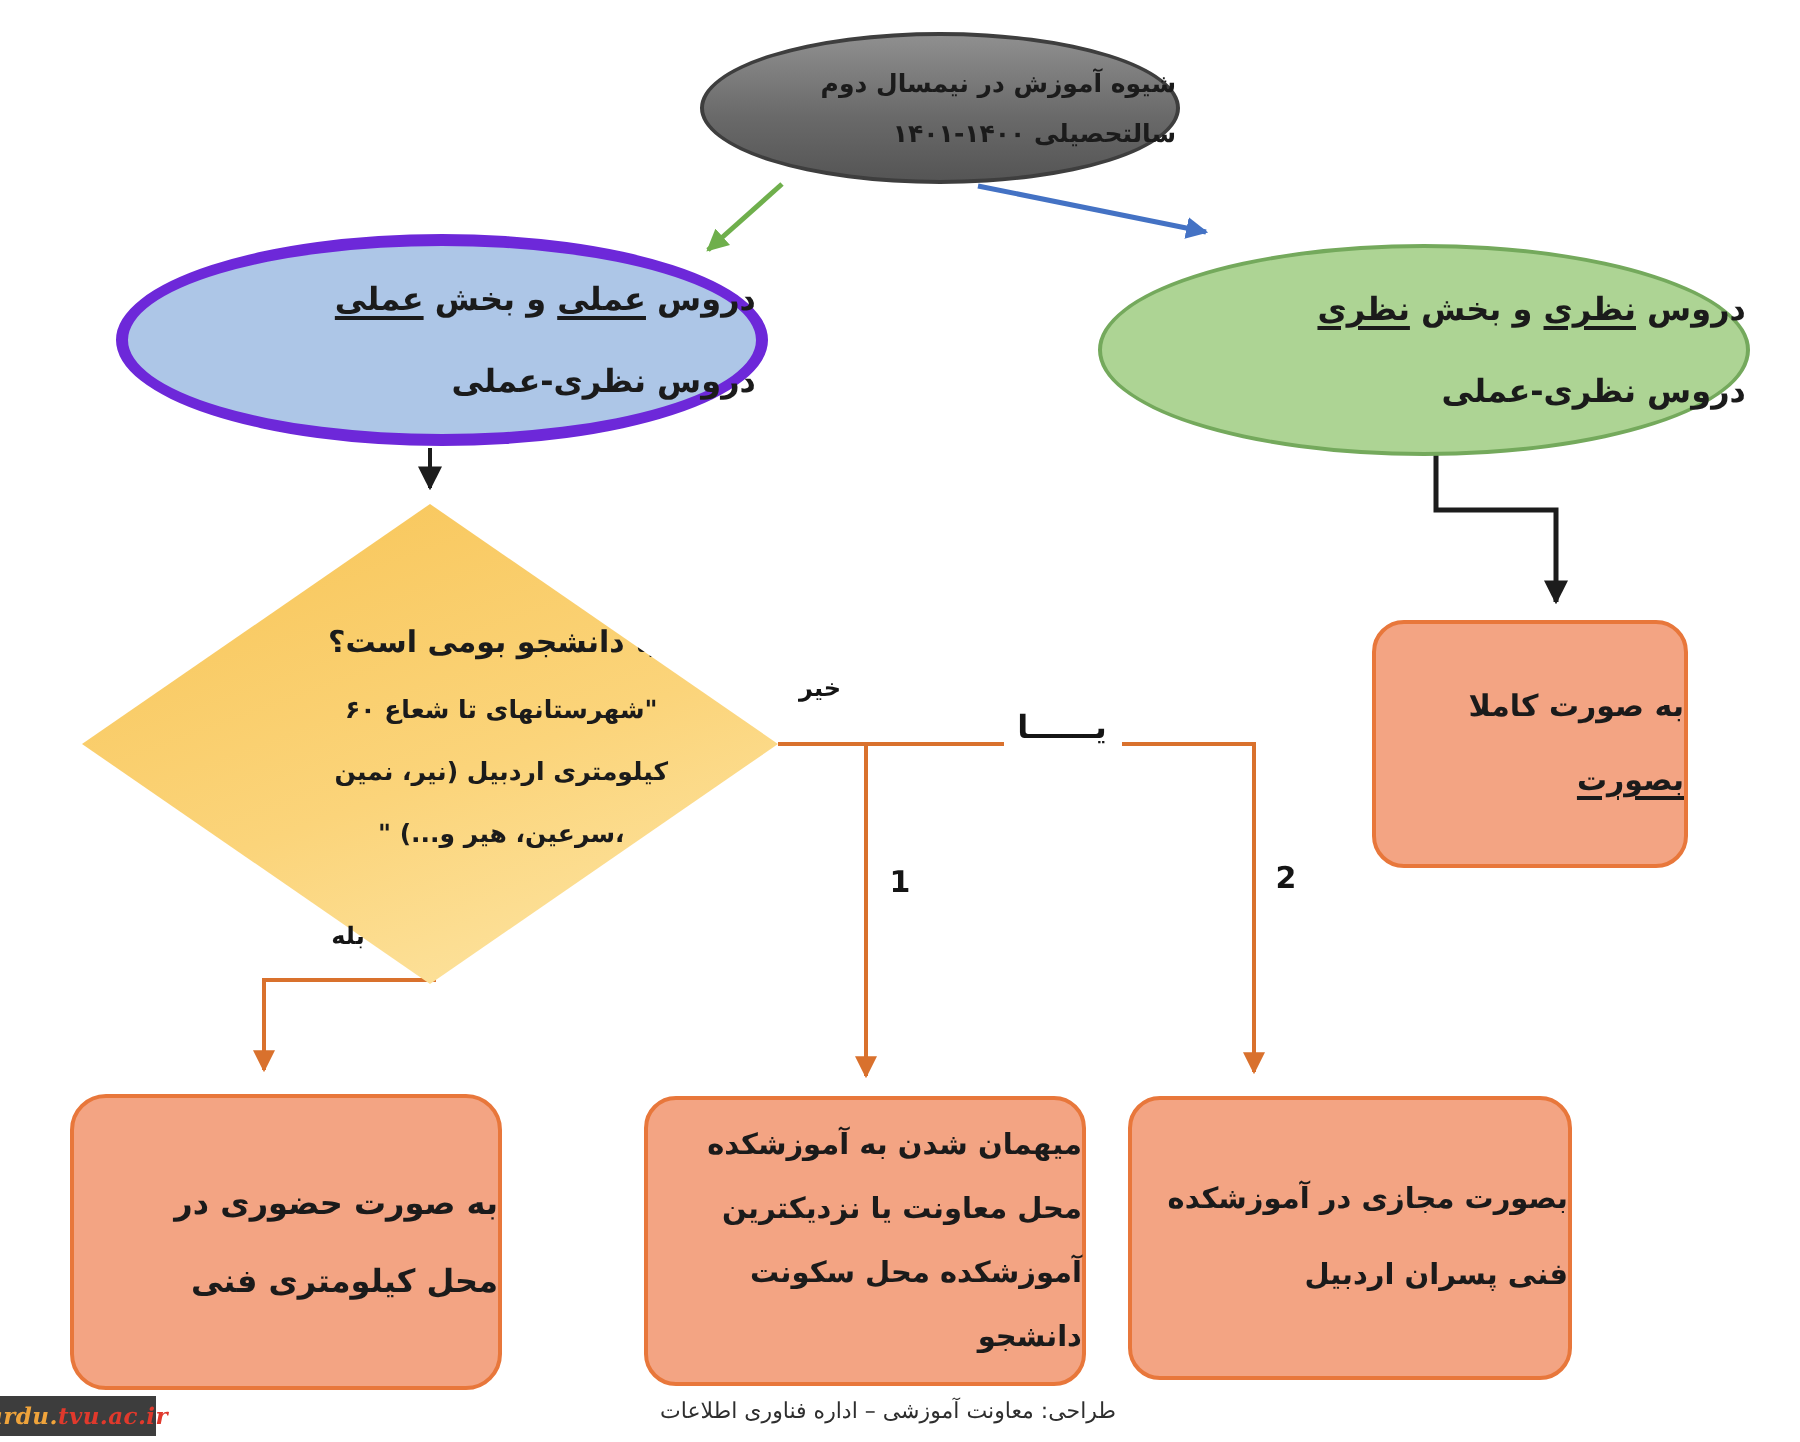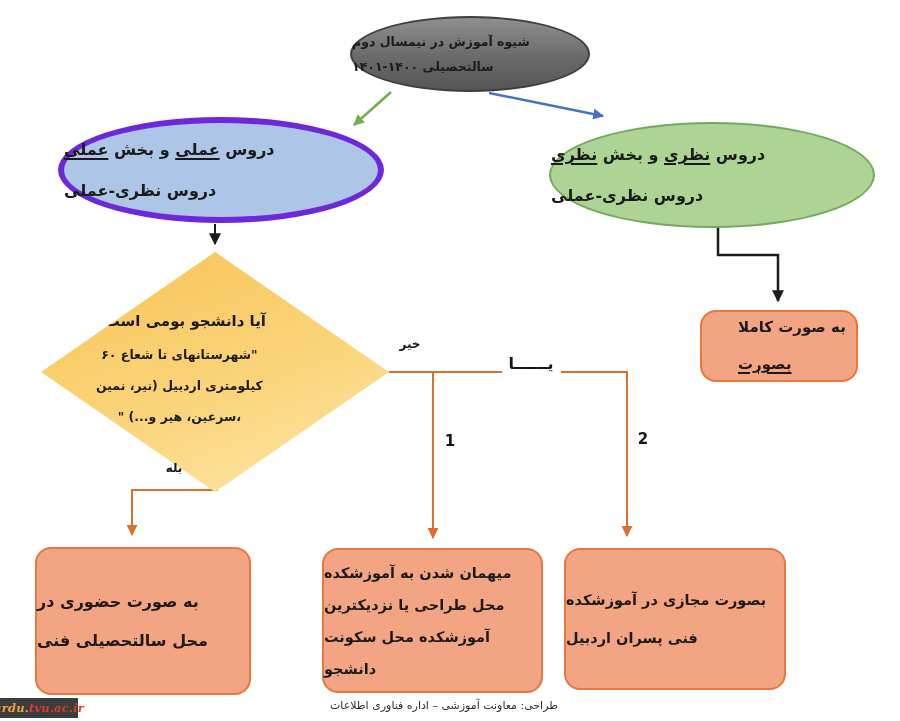--- a/index.html
+++ b/index.html
@@ -10,7 +10,7 @@
   svg.connectors{position:absolute;left:0;top:0;width:900px;height:721px;pointer-events:none;}
 
   .node{
-    position:absolute;display:flex;flex-direction:column;align-items:flex-end;justify-content:center;
+    position:absolute;display:flex;flex-direction:column;align-items:flex-start;justify-content:center;
     text-align:center;font-weight:bold;color:#1b1b1b;direction:rtl;box-sizing:border-box;
   }
   .ellipse{border-radius:50%;}

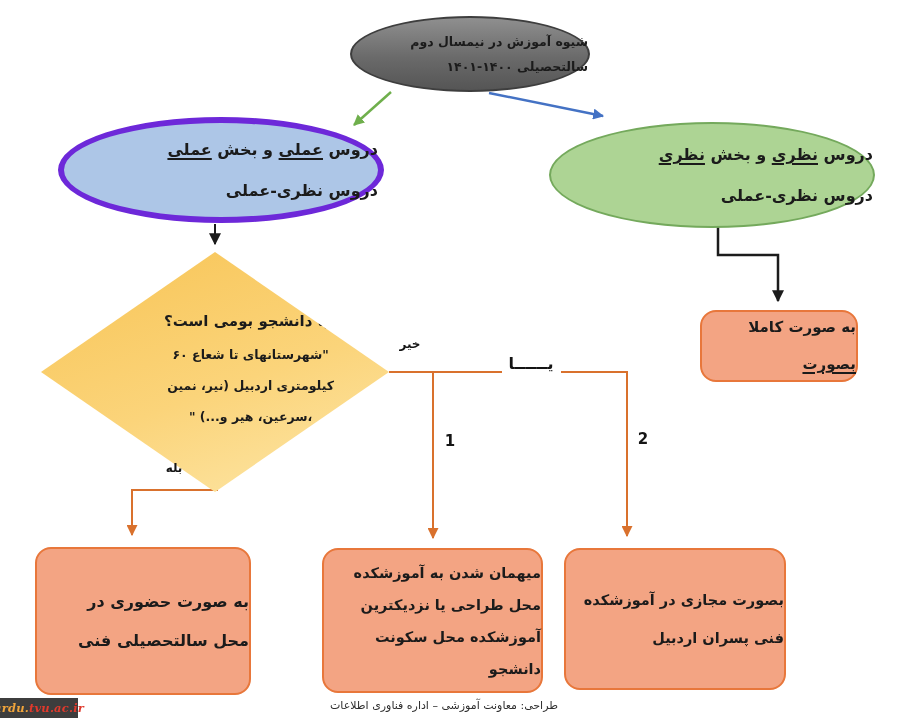--- a/index.html
+++ b/index.html
@@ -29,7 +29,7 @@
     clip-path:polygon(50% 0,100% 50%,50% 100%,0 50%);padding:0 55px;}
   .d-title{font-size:15px;margin-bottom:9px;}
   .d-body{font-size:12.5px;line-height:31px;font-weight:bold;}
-  .virtual{left:700px;top:310px;width:158px;height:72px;font-size:15px;line-height:37px;padding-left:36px;}
+  .virtual{left:686px;top:310px;width:158px;height:124px;font-size:15px;line-height:37px;padding-left:36px;}
   .inperson{left:35px;top:547px;width:216px;height:148px;font-size:16px;line-height:39px;}
   .guest{left:322px;top:548px;width:221px;height:145px;font-size:14.5px;line-height:32px;}
   .vcampus{left:564px;top:548px;width:222px;height:142px;font-size:14.5px;line-height:38px;}

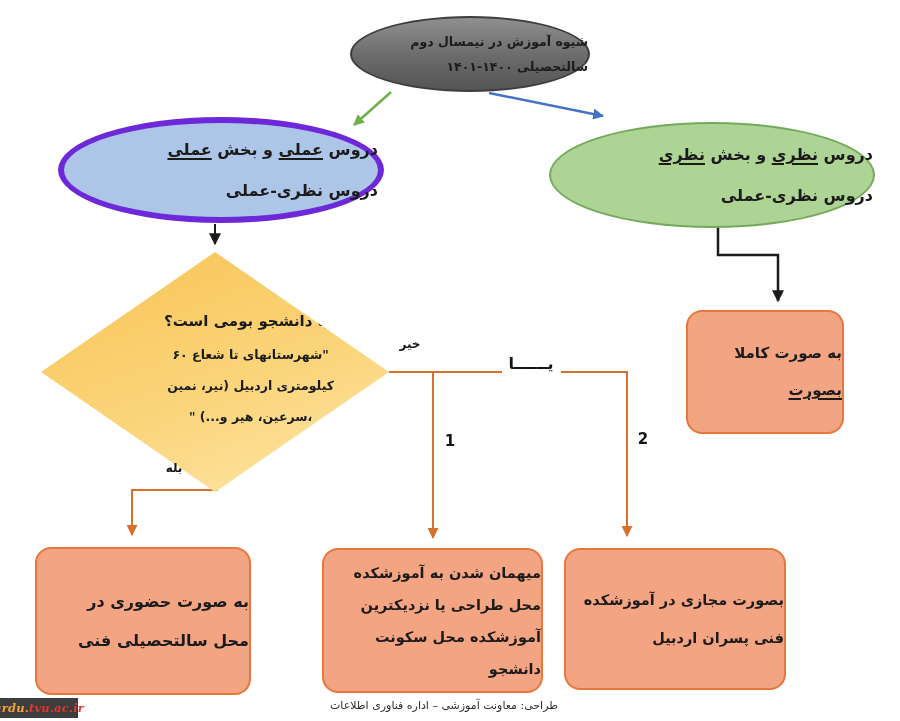--- a/index.html
+++ b/index.html
@@ -30,7 +30,7 @@
   .d-title{font-size:15px;margin-bottom:9px;}
   .d-body{font-size:12.5px;line-height:31px;font-weight:bold;}
   .virtual{left:686px;top:310px;width:158px;height:124px;font-size:15px;line-height:37px;padding-left:36px;}
-  .inperson{left:35px;top:547px;width:216px;height:148px;font-size:16px;line-height:39px;}
+  .inperson{left:35px;top:547px;width:216px;height:148px;font-size:16px;line-height:39px;border-radius:18px;}
   .guest{left:322px;top:548px;width:221px;height:145px;font-size:14.5px;line-height:32px;}
   .vcampus{left:564px;top:548px;width:222px;height:142px;font-size:14.5px;line-height:38px;}
 

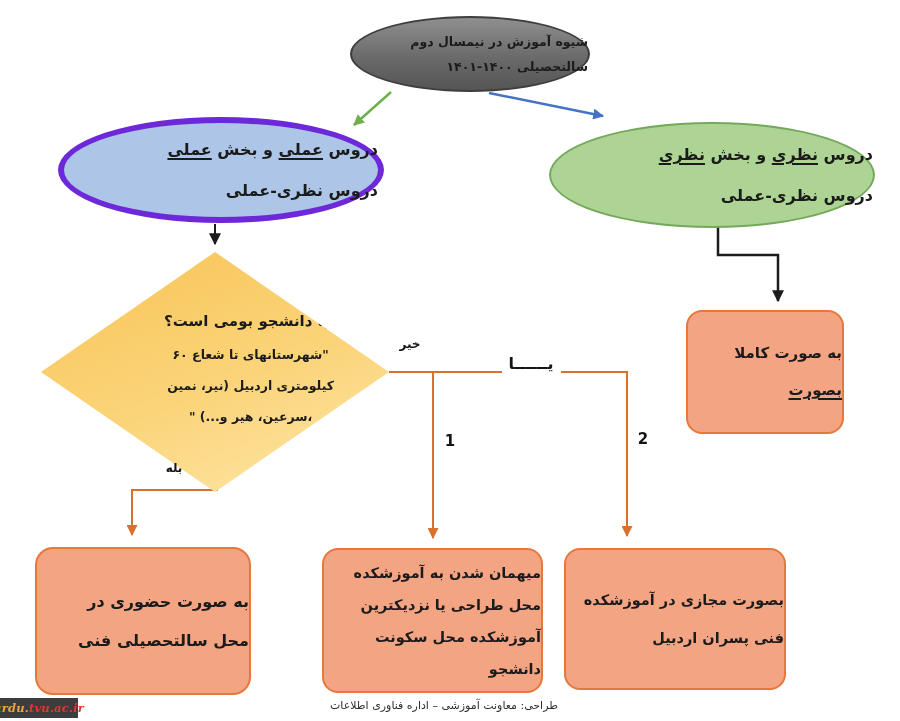--- a/index.html
+++ b/index.html
@@ -120,7 +120,7 @@
 
   <div class="node result guest">
       <div>میهمان شدن به آموزشکده</div>
-      <div>محل طراحی یا نزدیکترین</div>
+      <div>محل معاونت یا نزدیکترین</div>
       <div>آموزشکده محل سکونت</div>
       <div>دانشجو</div>
     </div>

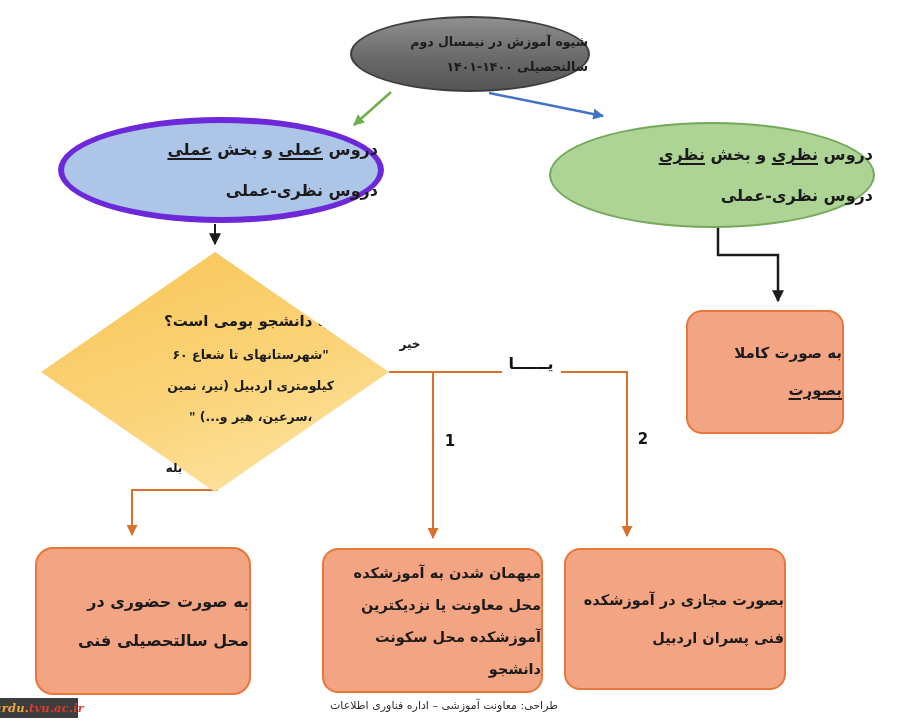--- a/index.html
+++ b/index.html
@@ -115,7 +115,7 @@
 
   <div class="node result inperson">
       <div>به صورت حضوری در</div>
-      <div>محل سالتحصیلی فنی</div>
+      <div>محل کیلومتری فنی</div>
     </div>
 
   <div class="node result guest">

